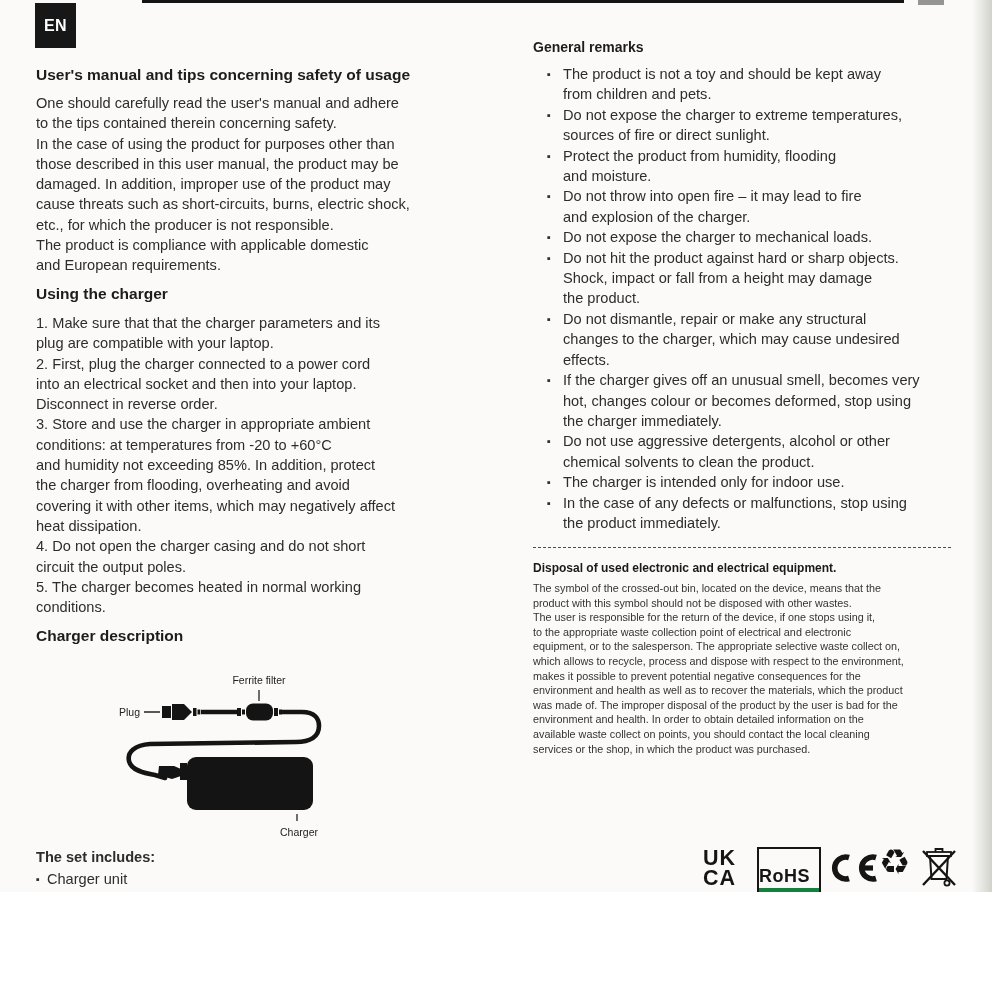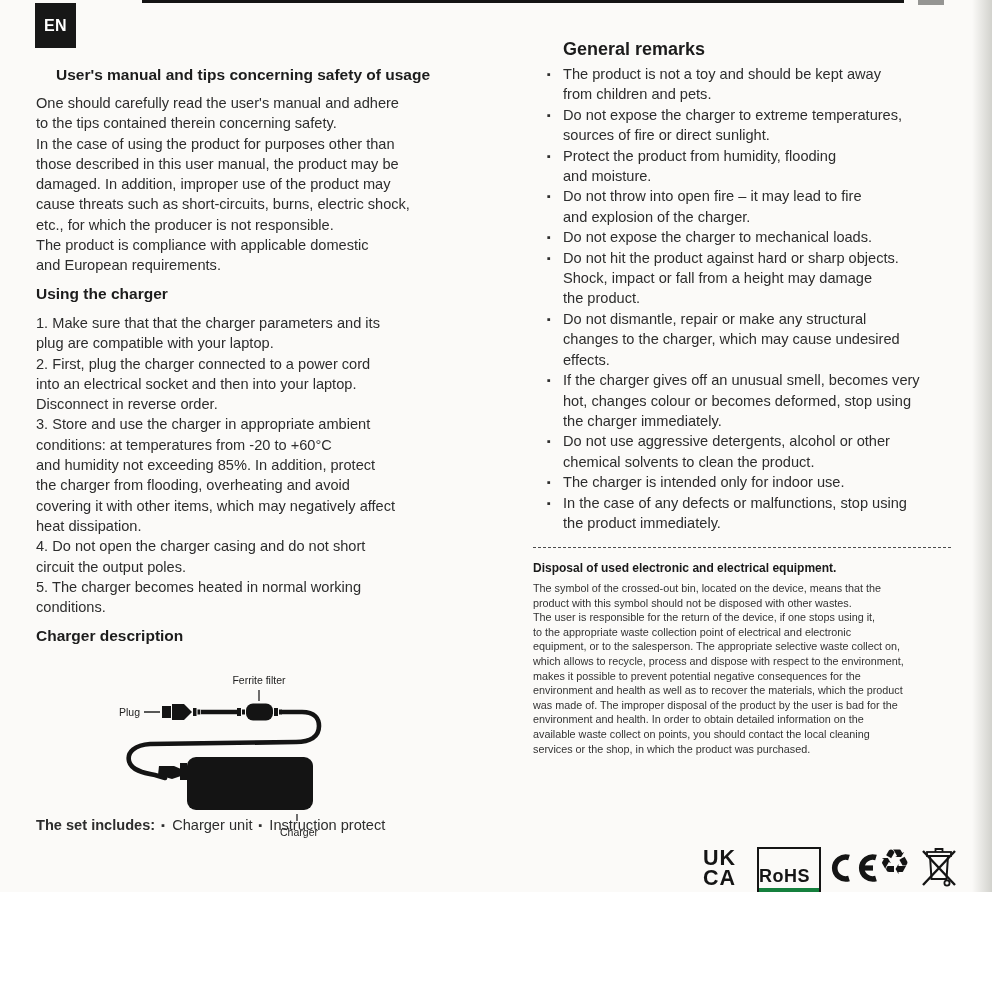--- a/index.html
+++ b/index.html
@@ -24,7 +24,7 @@
     position:absolute; left:36px; width:478px; font-size:14.6px; line-height:20.3px;
     white-space:pre-line; color:#2d2d2d;
   }
-  .r-heading{position:absolute; left:563px; font-weight:bold; font-size:18px; color:#1c1c1c;}
+  .r-heading{position:absolute; left:533px; font-weight:bold; font-size:14px; color:#1c1c1c;}
   .remarks-list{
     position:absolute; left:546px; top:64px; width:452px; margin:0; padding:0; list-style:none;
     font-size:14.6px; line-height:20.4px;

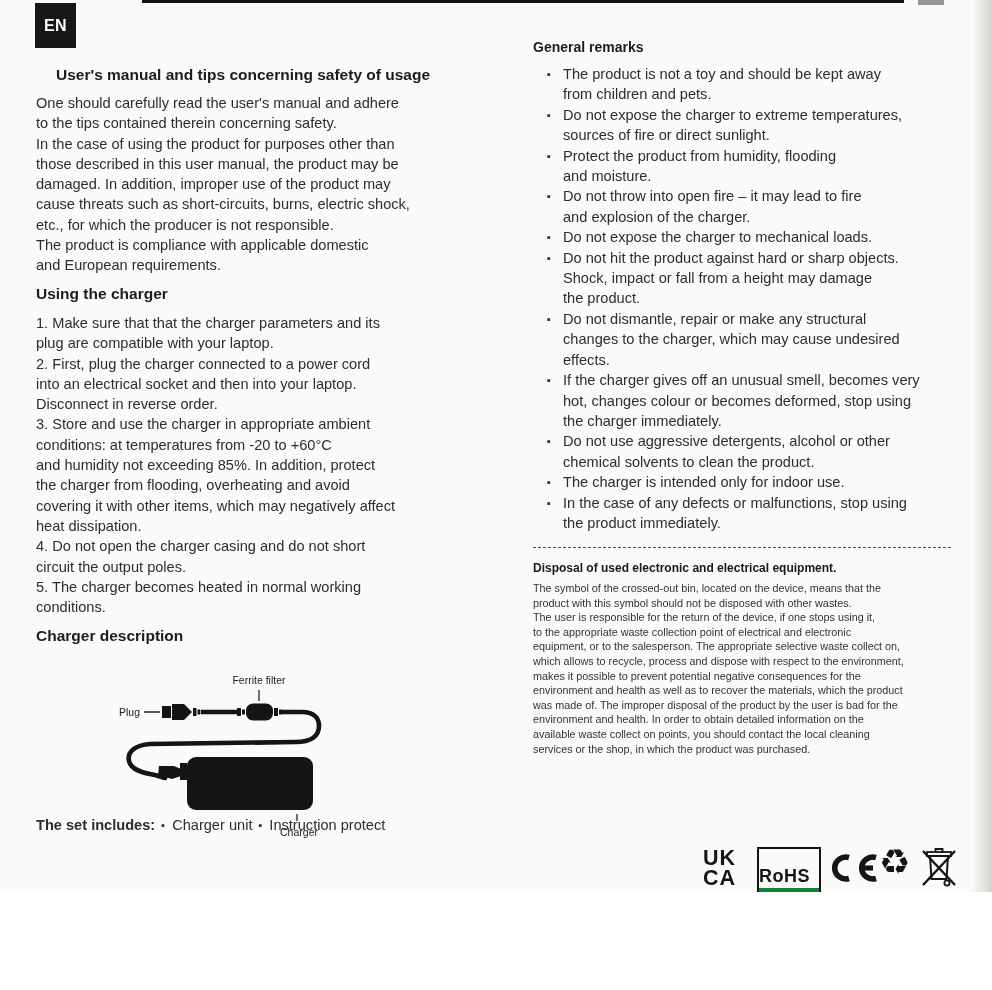--- a/index.html
+++ b/index.html
@@ -85,7 +85,7 @@
     <span>EN</span>
   </div>
 
-  <div class="heading" style="top:66px;margin-left:20px;">User's manual and tips concerning safety of usage</div>
+  <div class="heading" style="top:66px;">User's manual and tips concerning safety of usage</div>
   <div class="body-text" style="top:93px;">One should carefully read the user's manual and adhere
 to the tips contained therein concerning safety.
 In the case of using the product for purposes other than

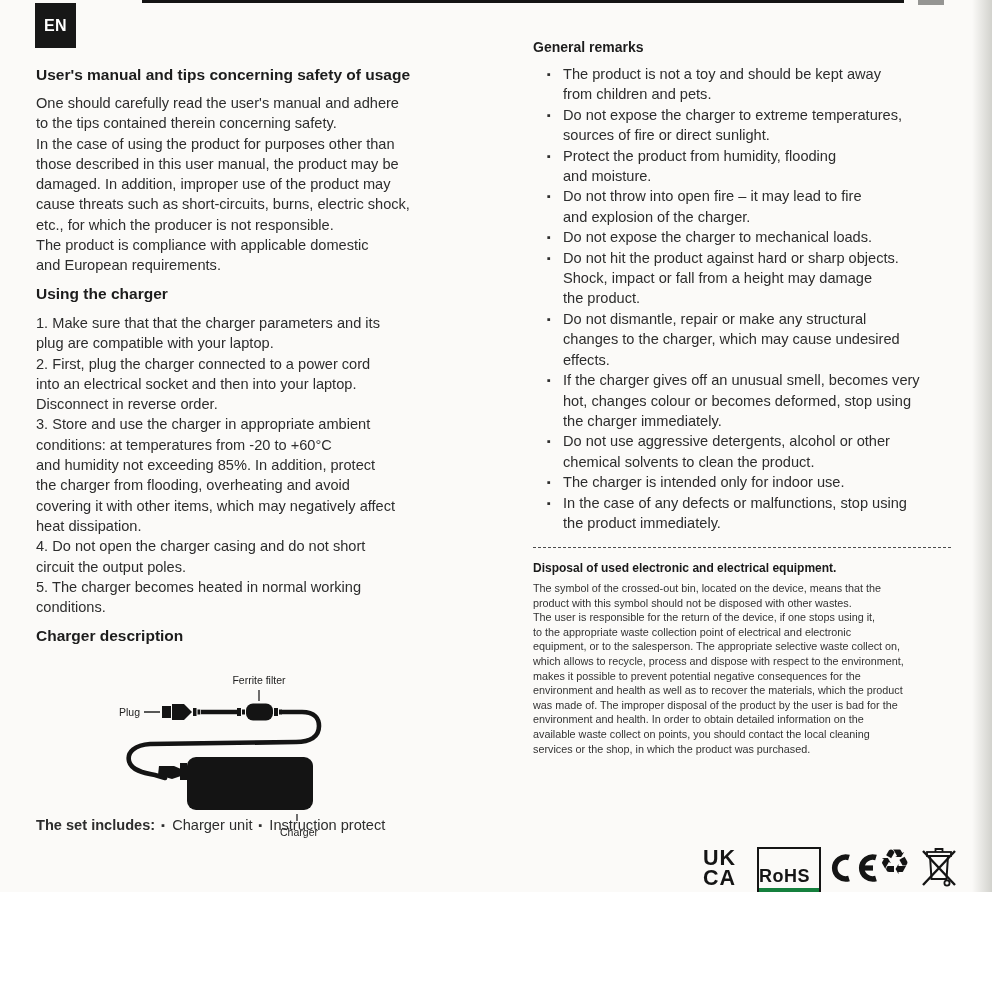--- a/index.html
+++ b/index.html
@@ -41,7 +41,7 @@
     font-size:10.8px; line-height:14.6px; white-space:pre-line; color:#333;
   }
   .set-includes{
-    position:absolute; left:36px; top:817px; font-size:14.6px; display:flex; align-items:baseline; gap:6px;
+    position:absolute; left:36px; top:849px; font-size:14.6px; display:flex; align-items:baseline; gap:6px;flex-direction:column;
   }
   .set-includes .lbl{font-weight:bold;}
   .inc-item::before{content:"▪"; font-size:11px; margin-right:7px; position:relative; top:-1px;}

